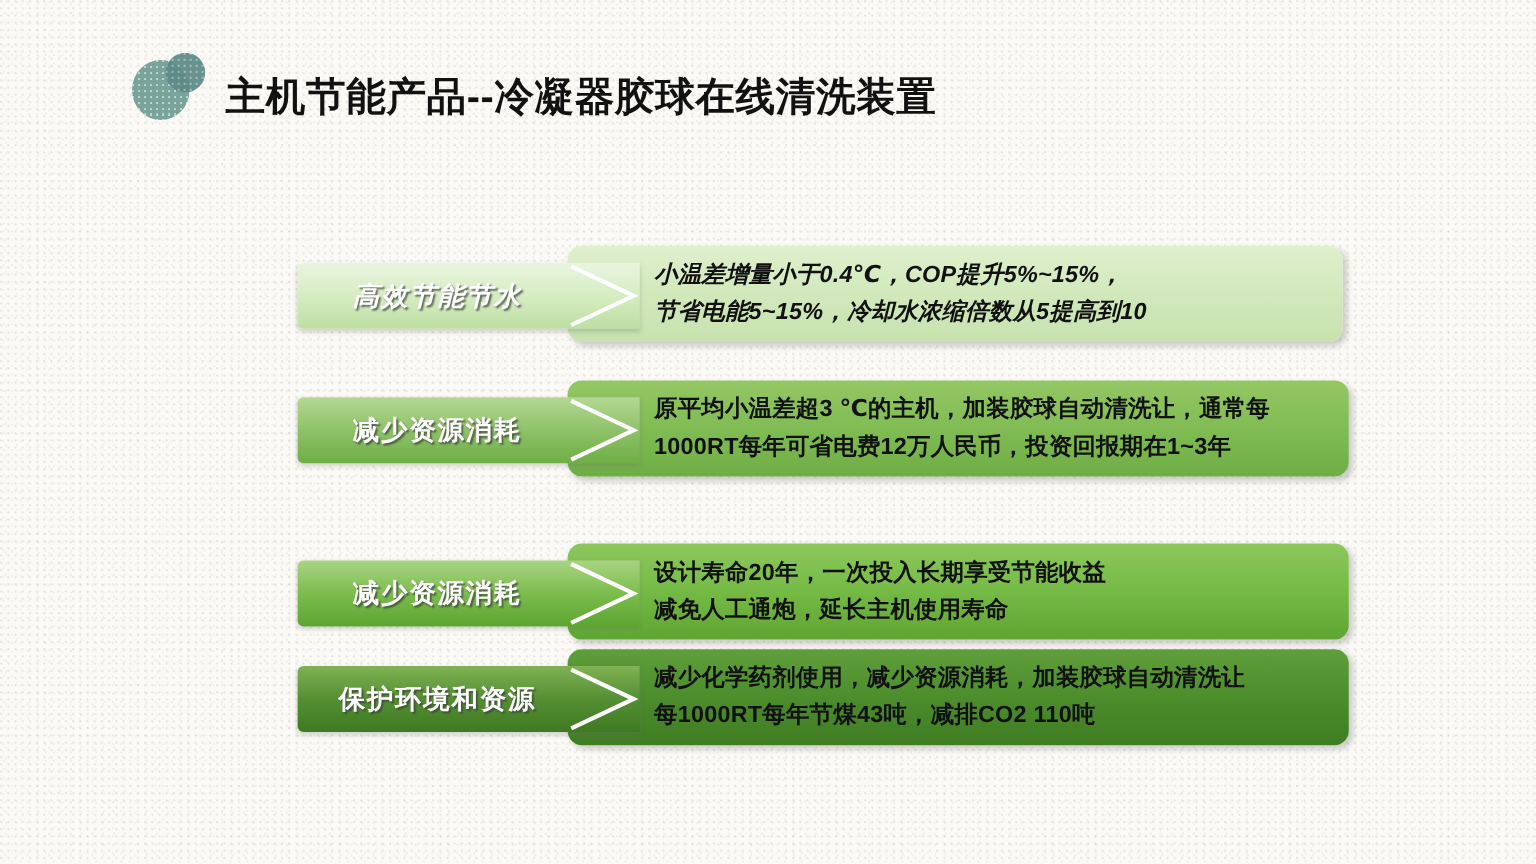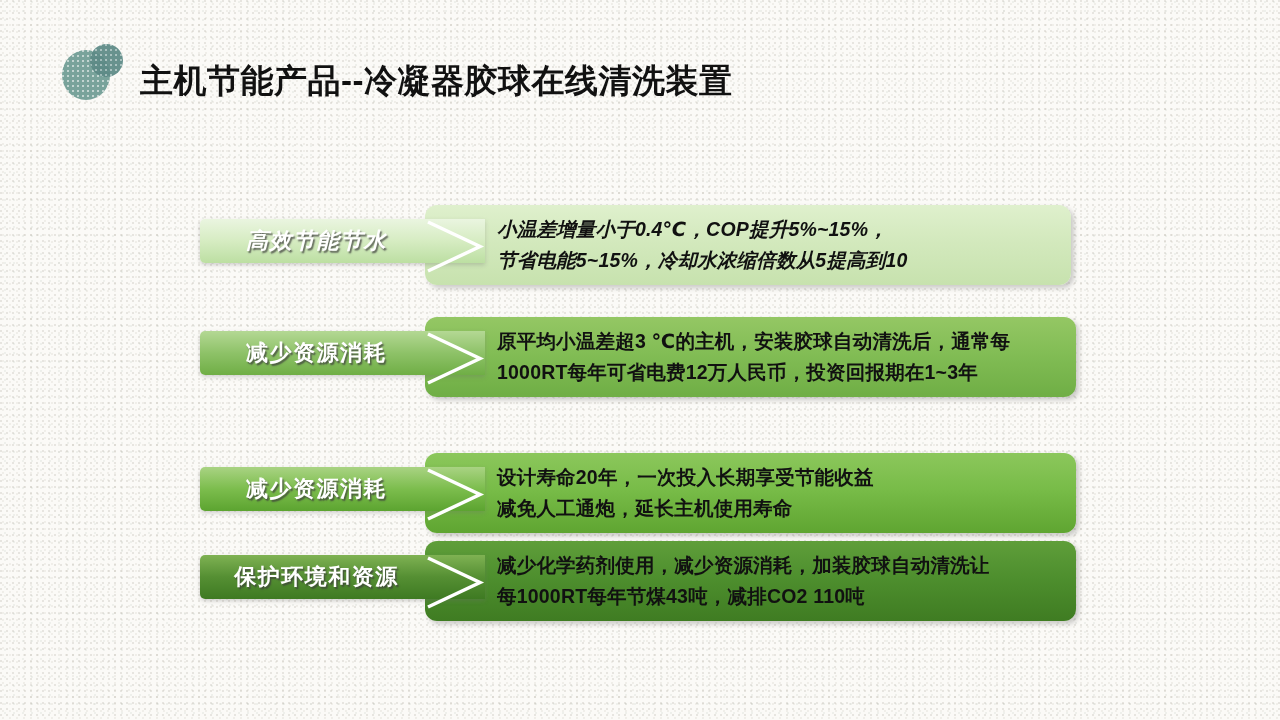--- a/index.html
+++ b/index.html
@@ -30,6 +30,7 @@
     position: absolute;
     inset: 0;
     z-index: 2;
+    margin-left: 48px;
   }
 
   

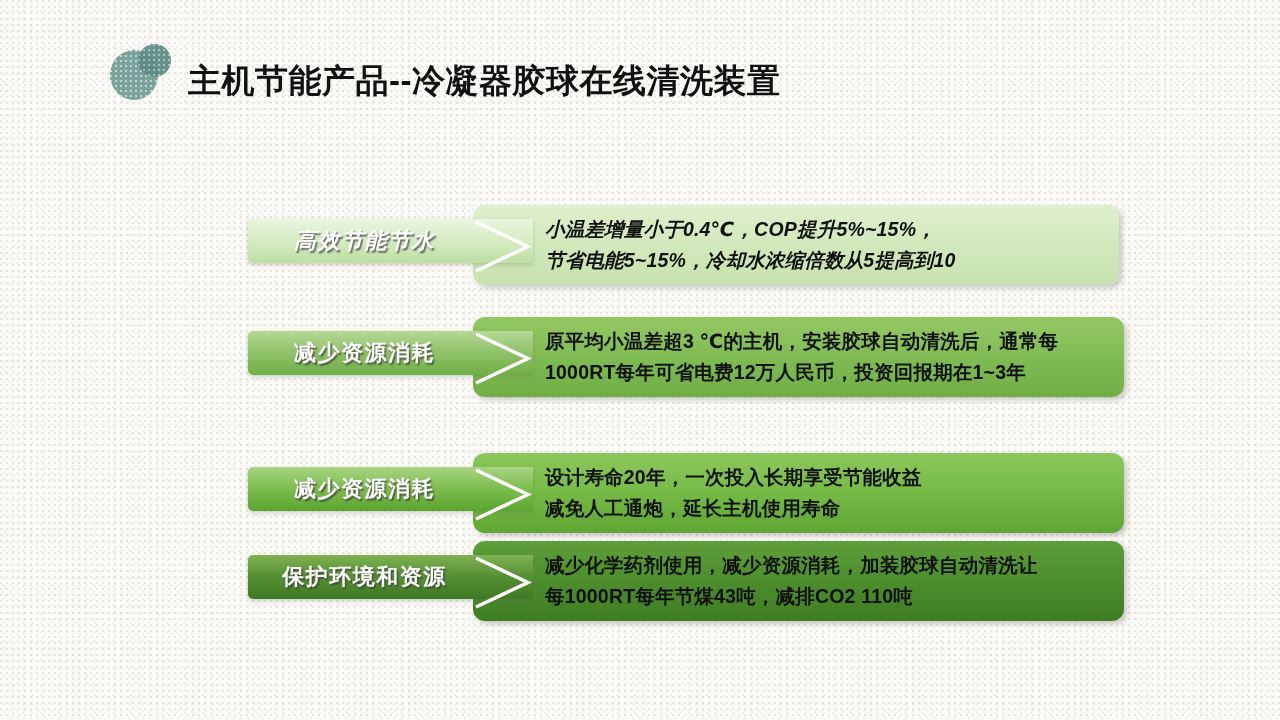--- a/index.html
+++ b/index.html
@@ -116,7 +116,7 @@
     position: absolute;
     left: 200px;
     top: 23px;
-    height: 44px;
+    height: 55px;
     width: 285px;
     border-radius: 5px 0 0 5px;
     box-shadow: 0 2px 4px rgba(110,110,110,0.30);

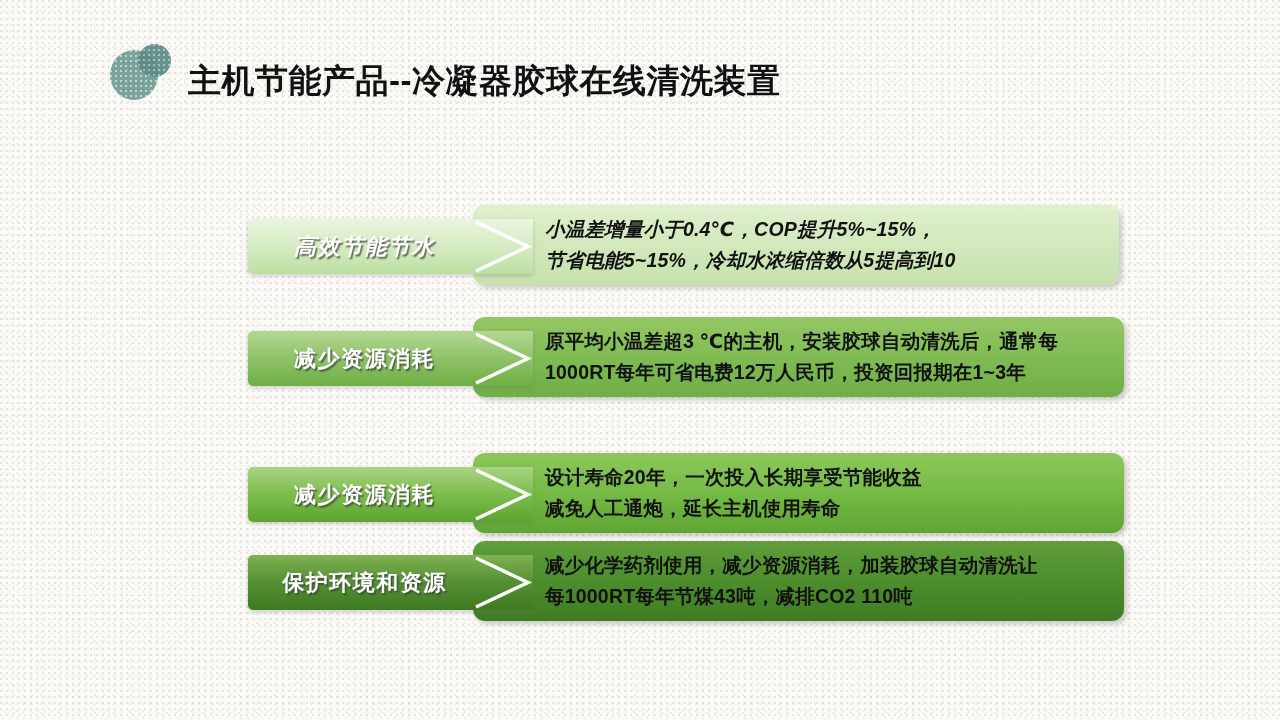--- a/index.html
+++ b/index.html
@@ -189,7 +189,7 @@
 
   <div class="row" id="row-2" style="top:308px;">
     <div class="row-body">
-      <div class="row-body-text">原平均小温差超3 ℃的主机，安装胶球自动清洗后，通常每
+      <div class="row-body-text">原平均小温差超3 ℃的主机，加装胶球自动清洗让，通常每
 1000RT每年可省电费12万人民币，投资回报期在1~3年</div>
     </div>
     <div class="row-label">

